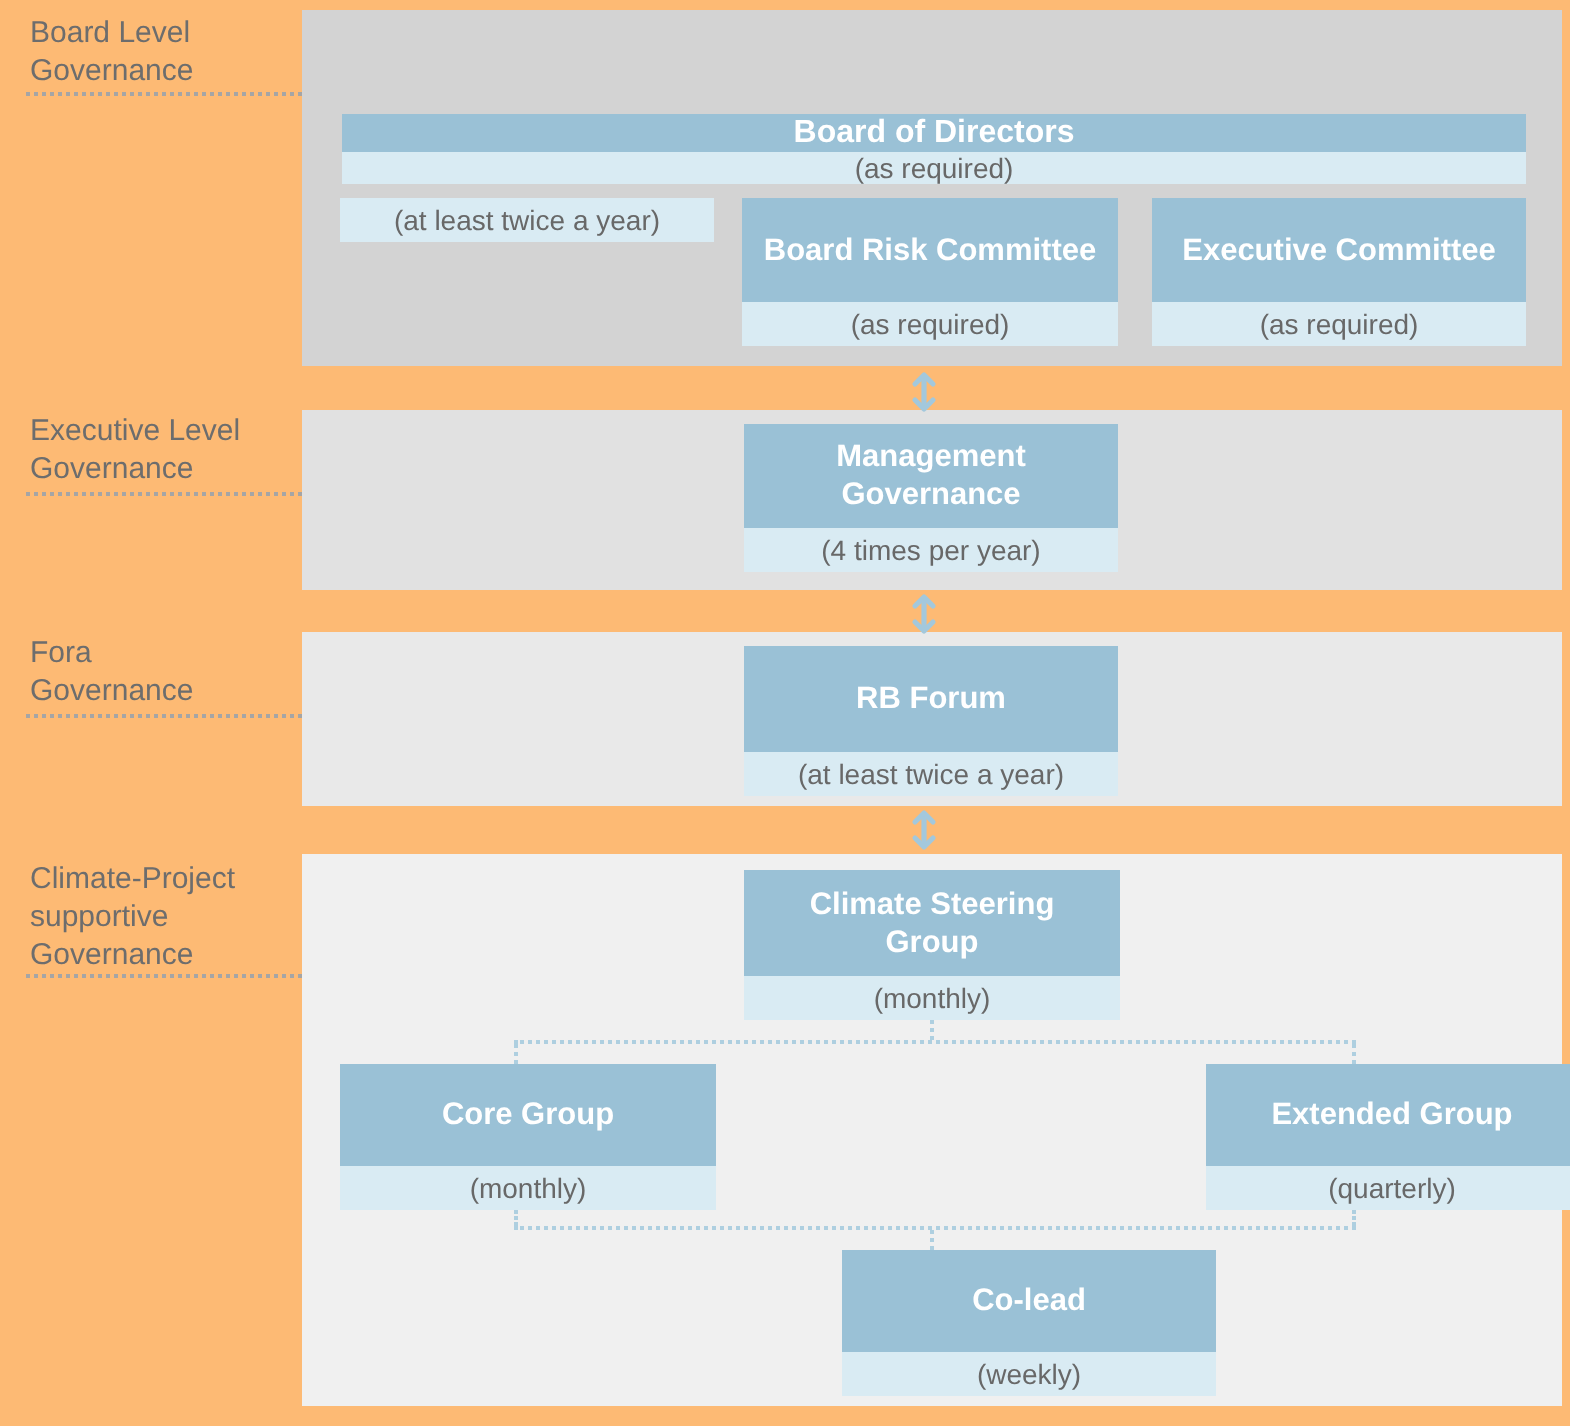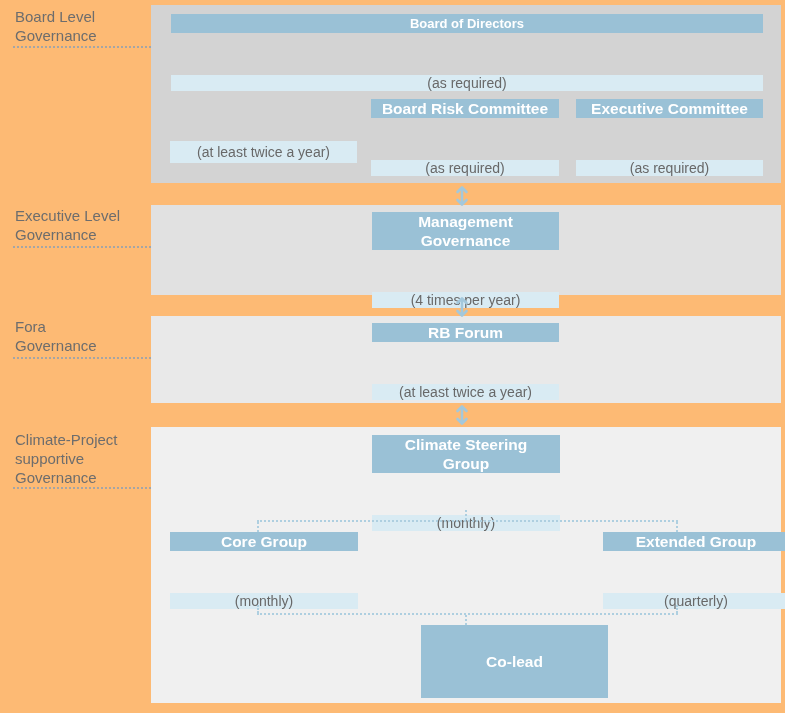--- a/index.html
+++ b/index.html
@@ -58,7 +58,7 @@
   <div class="label-rule" style="top:487px;"></div>
 
   <div class="gbox" style="left:171px;top:14px;width:592px;height:74px;">
-    <div class="title" style="font-size:13px;">Board of Directors</div>
+    <div class="title" style="font-size:16px;margin-top:43px;">Board of Directors</div>
     <div class="freq">(as required)</div>
   </div>
 

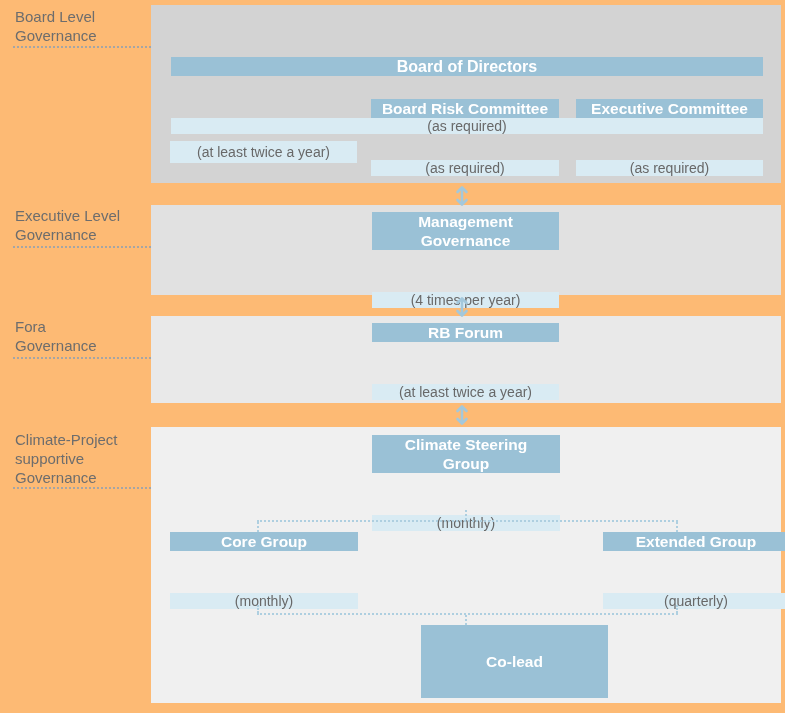--- a/index.html
+++ b/index.html
@@ -22,7 +22,7 @@
     font-weight:bold;font-size:15.5px;line-height:19px;display:flex;
     align-items:center;justify-content:center;text-align:center;white-space:pre-line;}
   .gbox .freq{height:22px;background:var(--box_strip);color:var(--freq_text);
-    font-size:14px;display:flex;align-items:center;justify-content:center;text-align:center;margin-top:42px;}
+    font-size:14px;display:flex;align-items:center;justify-content:center;text-align:center;}
 
   .arrow{position:absolute;width:18px;height:22px;color:var(--arrow_blue);}
   .arrow svg{display:block;}

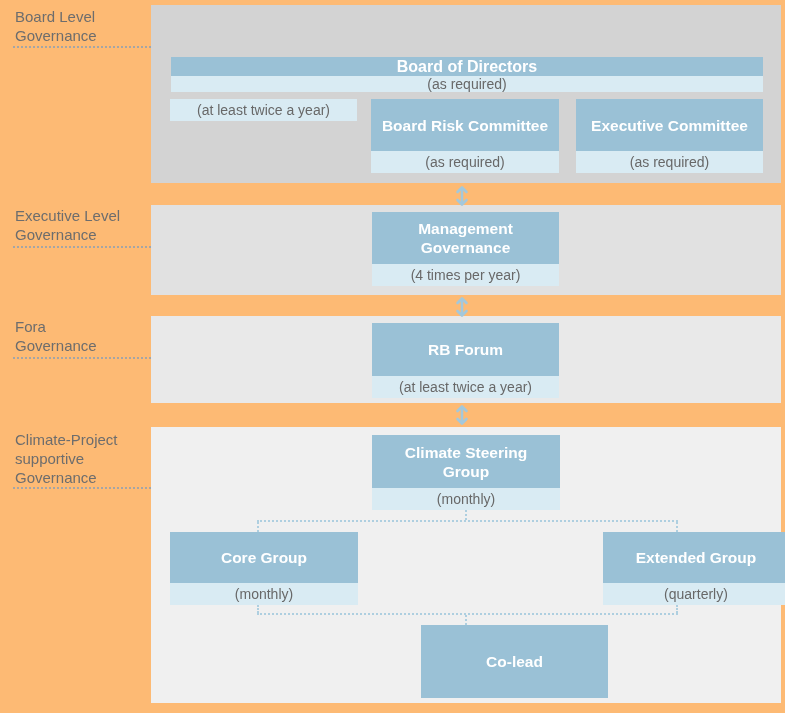--- a/index.html
+++ b/index.html
@@ -139,6 +139,7 @@
 
   <div class="gbox" style="left:373px;top:625px;width:187px;height:73px;padding-left:48px;">
     <div class="title">Co-lead</div>
+    <div class="freq">(weekly)</div>
   </div>
 
 </div>

